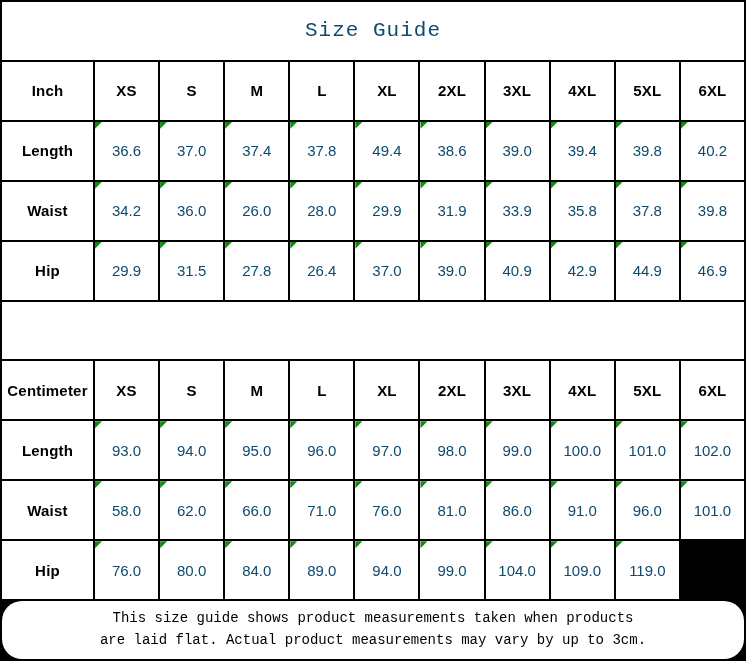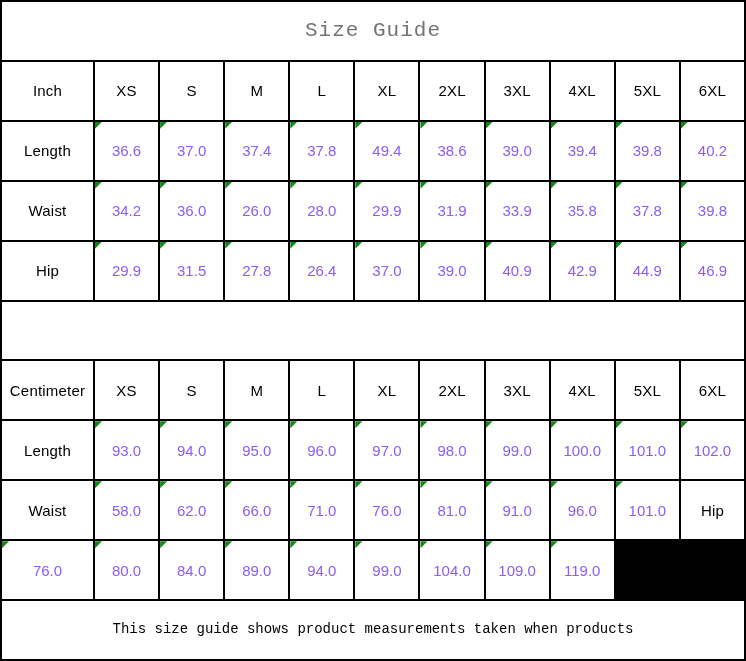--- a/index.html
+++ b/index.html
@@ -20,7 +20,7 @@
   .t{position:absolute;top:0;left:0;width:7px;height:7px;background:#128a12;
      clip-path:polygon(0 0,100% 0,0 100%);}
   .title{font-family:"Liberation Mono","DejaVu Sans Mono",monospace;
-     font-size:21px;letter-spacing:1px;color:#737373;}
+     font-size:21px;letter-spacing:1px;color:#0c4a6e;}
   .note{font-family:"Liberation Mono","DejaVu Sans Mono",monospace;
      font-size:14px;line-height:1.55;text-align:center;color:#000;
      flex-direction:column;}

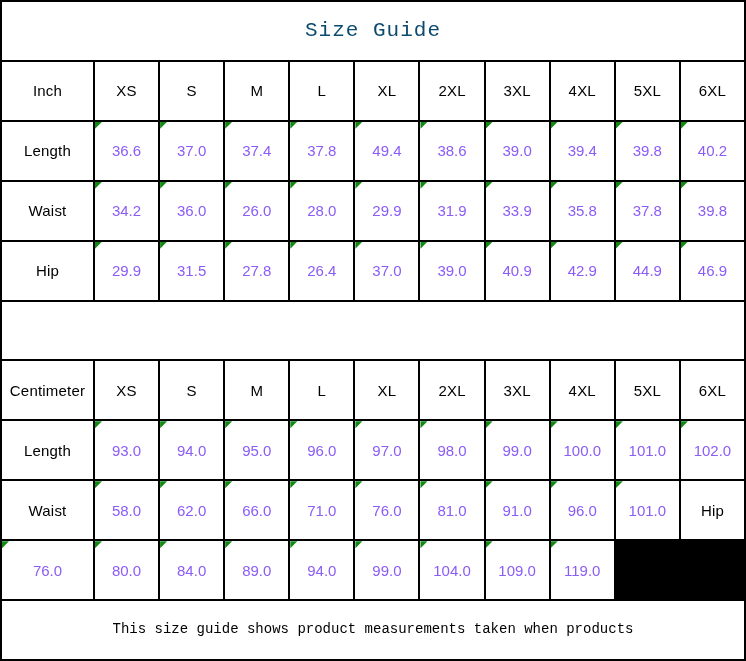--- a/index.html
+++ b/index.html
@@ -14,7 +14,7 @@
   }
   .c{background:#fff;display:flex;align-items:center;justify-content:center;
      position:relative;font-size:15px;color:#000;overflow:hidden;}
-  .h{font-weight:normal;letter-spacing:.2px;}
+  .h{font-weight:bold;letter-spacing:.2px;}
   .n{color:#8b5cf6;}
   .span{grid-column:1 / -1;}
   .t{position:absolute;top:0;left:0;width:7px;height:7px;background:#128a12;

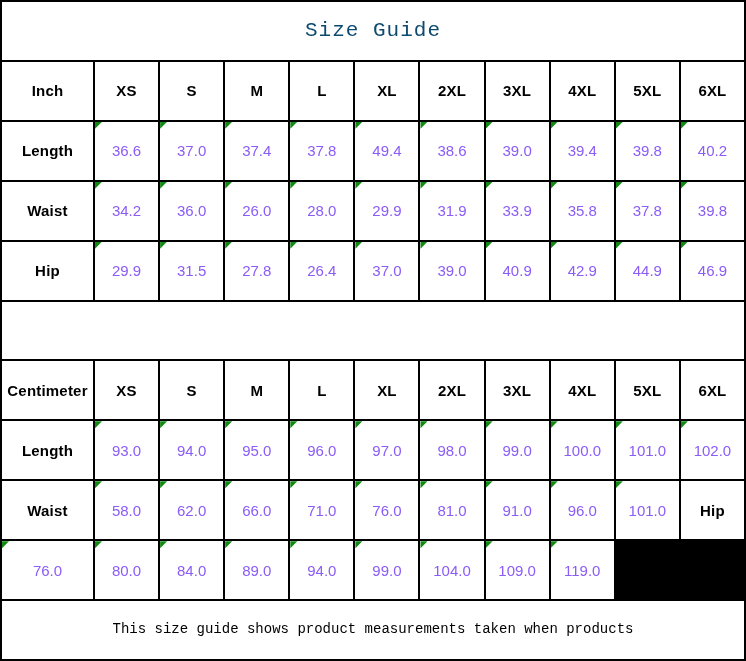--- a/index.html
+++ b/index.html
@@ -15,7 +15,7 @@
   .c{background:#fff;display:flex;align-items:center;justify-content:center;
      position:relative;font-size:15px;color:#000;overflow:hidden;}
   .h{font-weight:bold;letter-spacing:.2px;}
-  .n{color:#8b5cf6;}
+  .n{color:#0c4a6e;}
   .span{grid-column:1 / -1;}
   .t{position:absolute;top:0;left:0;width:7px;height:7px;background:#128a12;
      clip-path:polygon(0 0,100% 0,0 100%);}

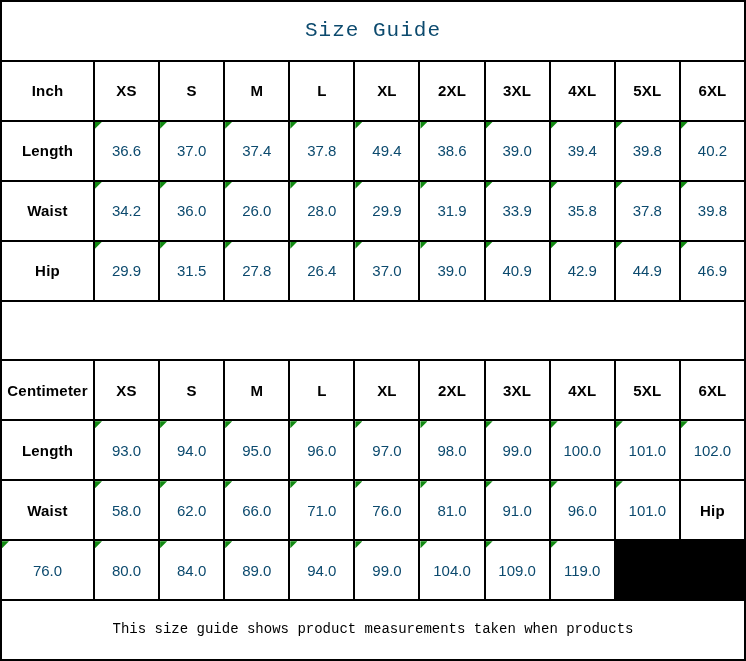--- a/index.html
+++ b/index.html
@@ -253,6 +253,10 @@
     </div>
   <div class="c n">
       <i class="t" style="background: rgb(18, 138, 18);"></i>
+      <span>86.0</span>
+    </div>
+  <div class="c n">
+      <i class="t" style="background: rgb(18, 138, 18);"></i>
       <span>91.0</span>
     </div>
   <div class="c n">

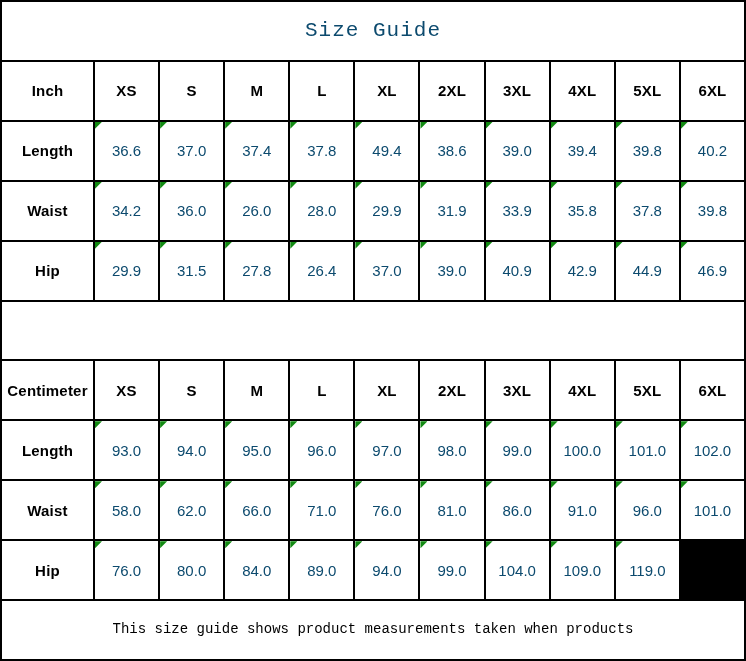--- a/index.html
+++ b/index.html
@@ -23,7 +23,7 @@
      font-size:21px;letter-spacing:1px;color:#0c4a6e;}
   .note{font-family:"Liberation Mono","DejaVu Sans Mono",monospace;
      font-size:14px;line-height:1.55;text-align:center;color:#000;
-     flex-direction:column;}
+     flex-direction:column;border-radius:20px;}
 </style>
 </head>
 <body>

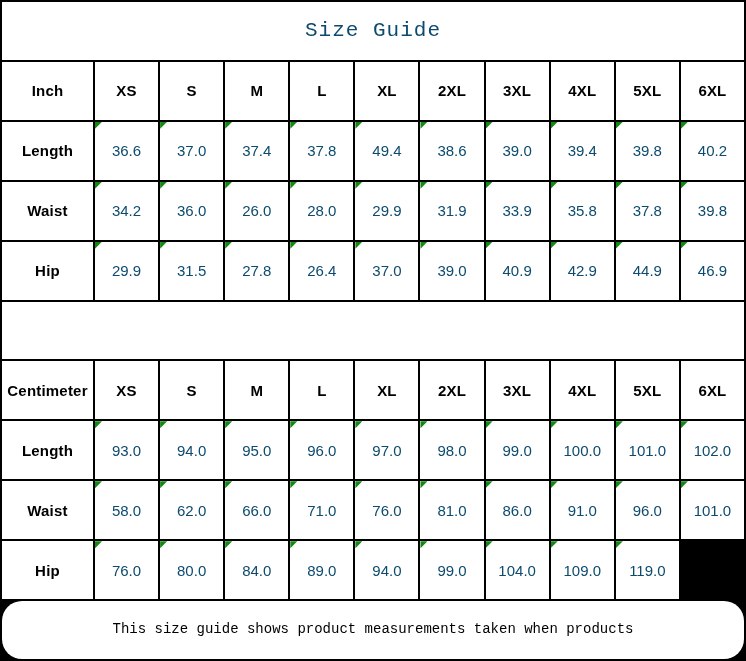--- a/index.html
+++ b/index.html
@@ -308,6 +308,7 @@
 
   <div class="c span note">
     <div>This size guide shows product measurements taken when products</div>
+    <div>are laid flat. Actual product measurements may vary by up to 3cm.</div>
   </div>
 
 </div>

